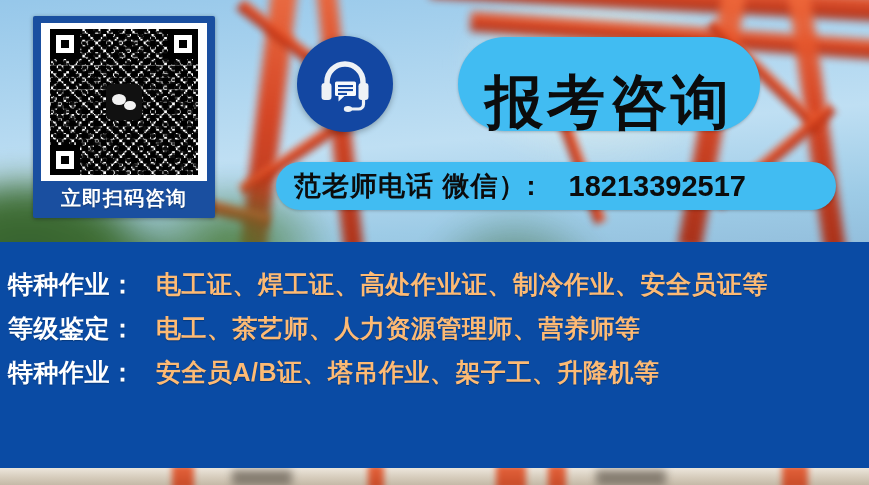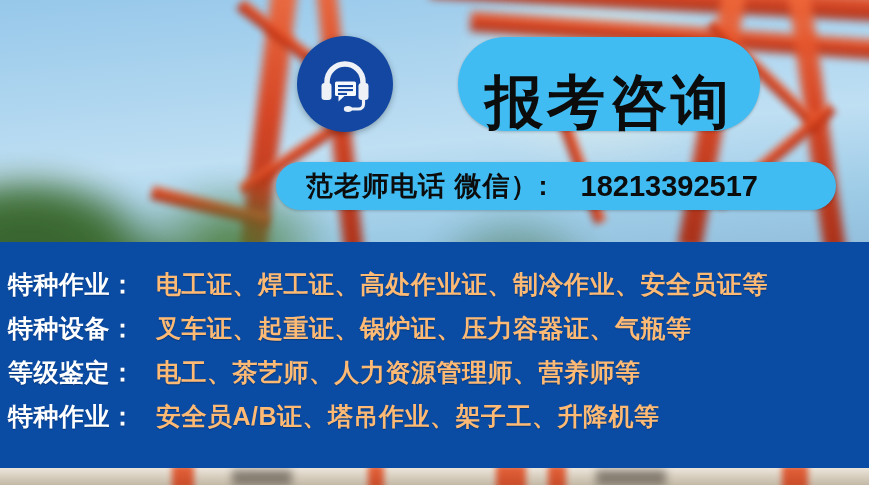--- a/index.html
+++ b/index.html
@@ -324,6 +324,22 @@
     <div class="bg-ground"></div>
   </div>
 
+  <div class="qr-card">
+    <div class="qr-inner">
+      <div class="qr-bits">
+        <span class="finder tl"></span>
+        <span class="finder tr"></span>
+        <span class="finder bl"></span>
+        <span class="qr-logo">
+          <span class="wechat-mark">
+            <span class="b1"></span>
+            <span class="b2"></span>
+          </span>
+        </span>
+      </div>
+    </div>
+    <div class="qr-caption">立即扫码咨询</div>
+  </div>
 
   <div class="headset-badge">
     <svg width="60" height="60" viewBox="0 0 60 60" aria-hidden="true">

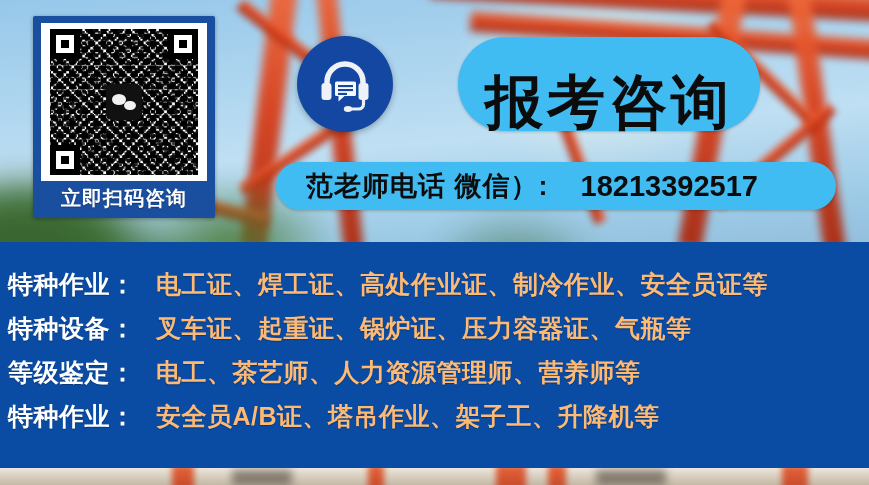--- a/index.html
+++ b/index.html
@@ -216,7 +216,7 @@
     width: 560px;
     height: 48px;
     justify-content: flex-start;
-    padding-left: 30px;
+    padding-left: 18px;
     box-sizing: border-box;
   }
   .pill-phone .ptxt {

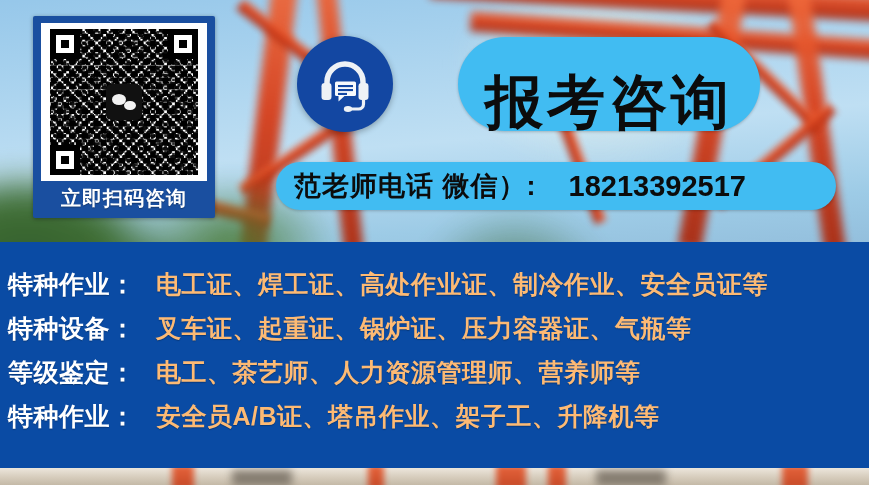--- a/index.html
+++ b/index.html
@@ -376,10 +376,6 @@
       <span class="info-value">电工证、焊工证、高处作业证、制冷作业、安全员证等</span>
     </div>
 
-    <div class="info-row">
-      <span class="info-label">特种设备：</span>
-      <span class="info-value">叉车证、起重证、锅炉证、压力容器证、气瓶等</span>
-    </div>
 
     <div class="info-row">
       <span class="info-label">等级鉴定：</span>

